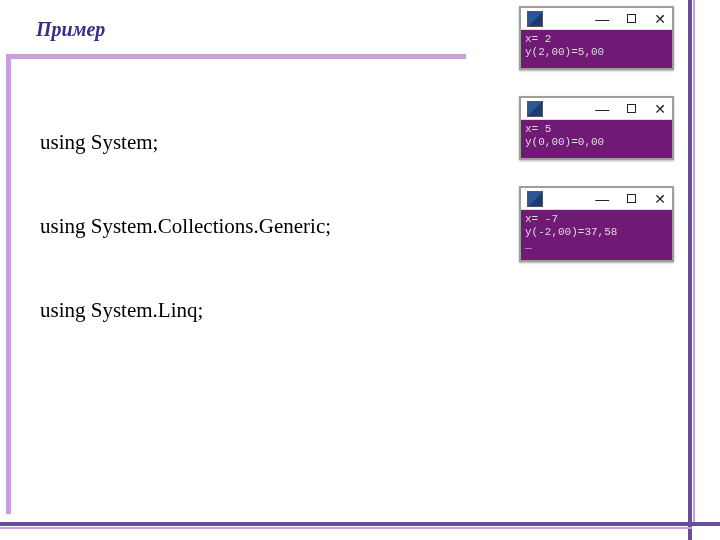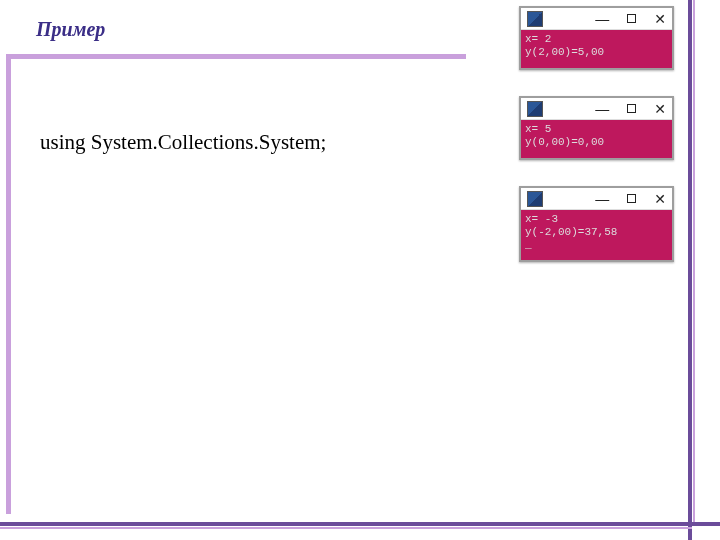--- a/index.html
+++ b/index.html
@@ -106,7 +106,7 @@
   .tb-btn { font-size: 14px; color:#222; line-height:1; }
   .tb-btn.max { font-size:11px; border:1.5px solid #222; width:9px; height:9px; display:inline-block; }
   .console .body {
-    background: #be185d;
+    background: #701a75;
     color: #dcdcdc;
     font-family: "Consolas","Courier New",monospace;
     font-size: 11px;

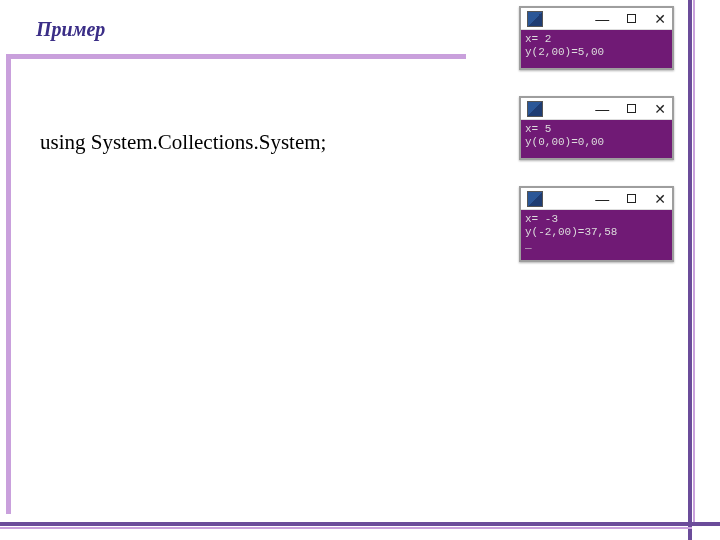--- a/index.html
+++ b/index.html
@@ -131,6 +131,7 @@
 <div class="title">Пример</div>
 
 <div class="code">
+  <div>using System;</div>
   <div>using System.Collections.System;</div>
   
   

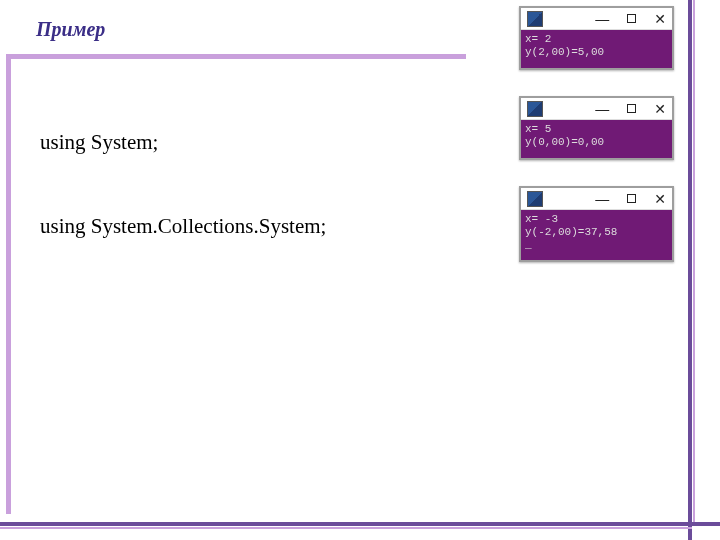--- a/index.html
+++ b/index.html
@@ -132,7 +132,7 @@
 
 <div class="code">
   <div>using System;</div>
-  <div>using System.Collections.System;</div>
+  <div>using System.Collections.Generic;</div>
   
   
   

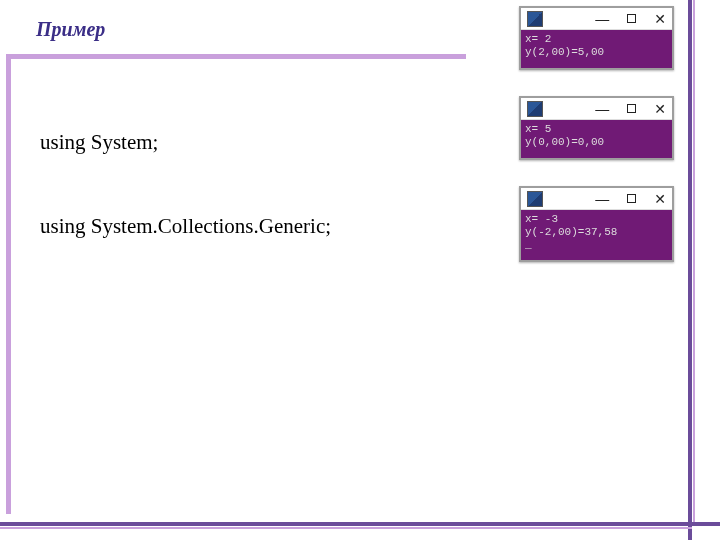--- a/index.html
+++ b/index.html
@@ -173,7 +173,7 @@
     <span class="tb-btn max"></span>
     <span class="tb-btn">✕</span>
   </div>
-  <div class="body"><span>x= -3</span>
+  <div class="body"><span>x= -7</span>
 <span>y(-2,00)=37,58</span>
 <span>_</span></div>
 </div>

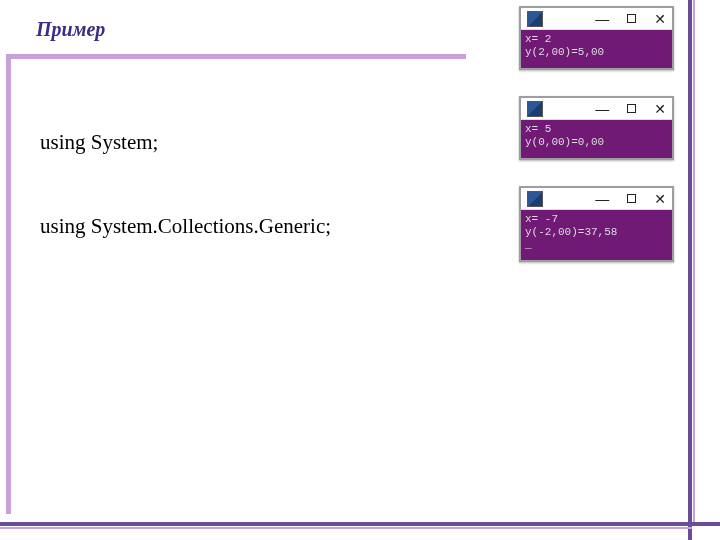--- a/index.html
+++ b/index.html
@@ -133,6 +133,7 @@
 <div class="code">
   <div>using System;</div>
   <div>using System.Collections.Generic;</div>
+  <div>using System.Linq;</div>
   
   
   

